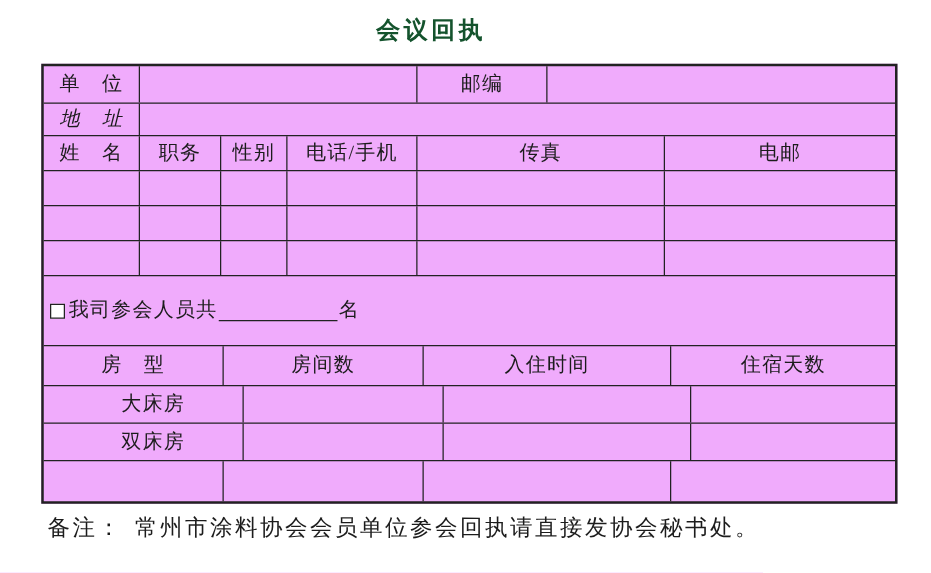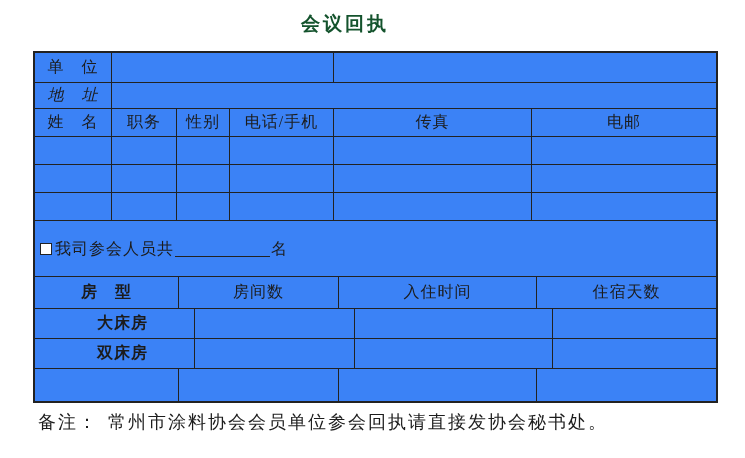--- a/index.html
+++ b/index.html
@@ -37,7 +37,7 @@
     box-sizing: border-box;
     display: flex;
     flex-direction: column;
-    background: #3b82f6;
+    background: #f0abfc;
   }
   .row {
     display: flex;

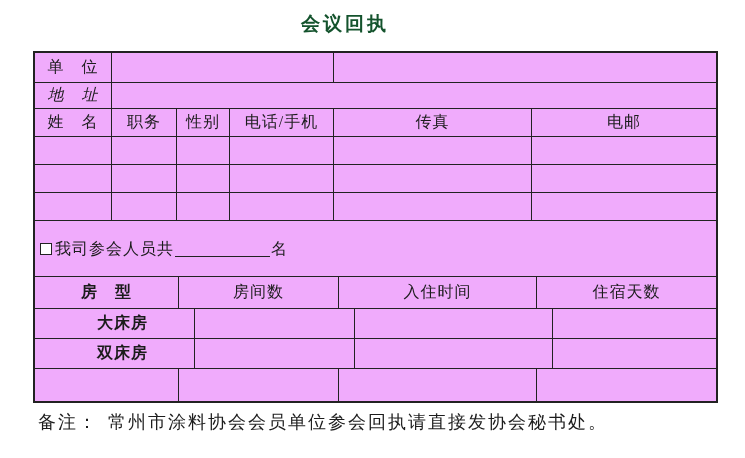--- a/index.html
+++ b/index.html
@@ -128,6 +128,7 @@
   <div class="row r-unit">
     <div class="cell w-label">单　位</div>
     <div class="cell w-unitval"></div>
+    <div class="cell w-post">邮编</div>
     <div class="cell grow"></div>
   </div>
 

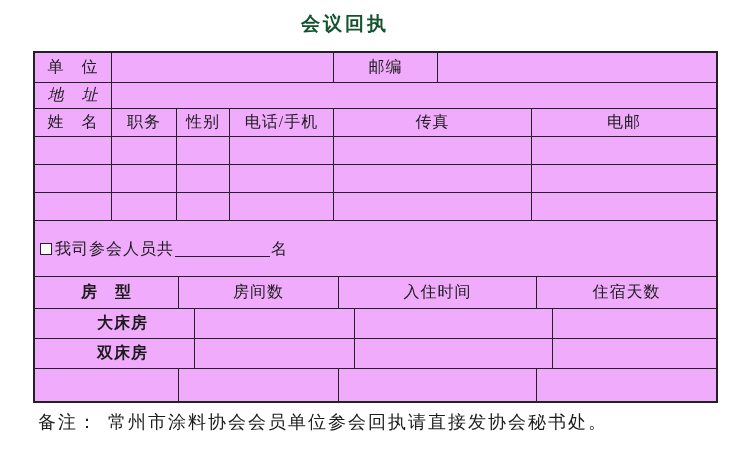--- a/index.html
+++ b/index.html
@@ -69,7 +69,7 @@
   .w-c3 { width: 53px;  flex: 0 0 53px;  }
   .w-c4 { width: 104px; flex: 0 0 104px; }
   .w-c5 { width: 198px; flex: 0 0 198px; }
-  .w-h1 { width: 144px; flex: 0 0 144px; font-weight: bold; }
+  .w-h1 { width: 144px; flex: 0 0 144px; }
   .w-h2 { width: 160px; flex: 0 0 160px; }
   .w-h3 { width: 198px; flex: 0 0 198px; }
 

